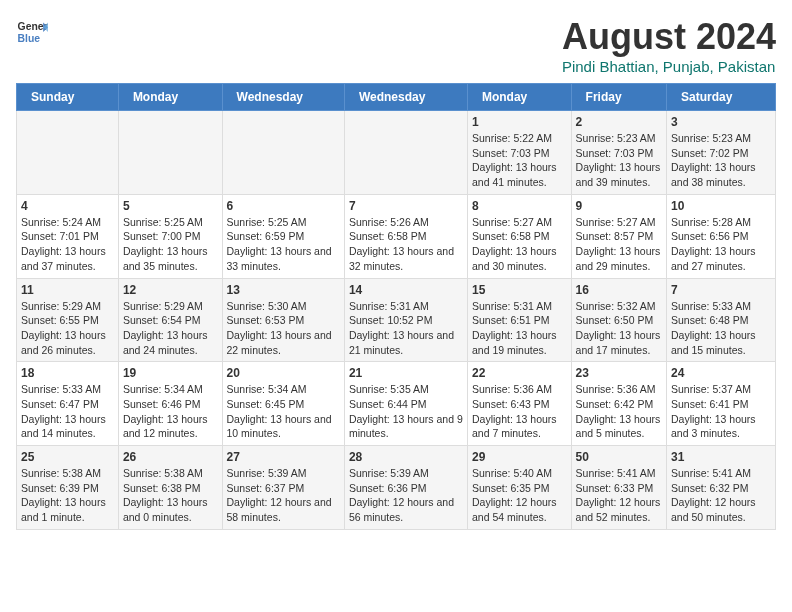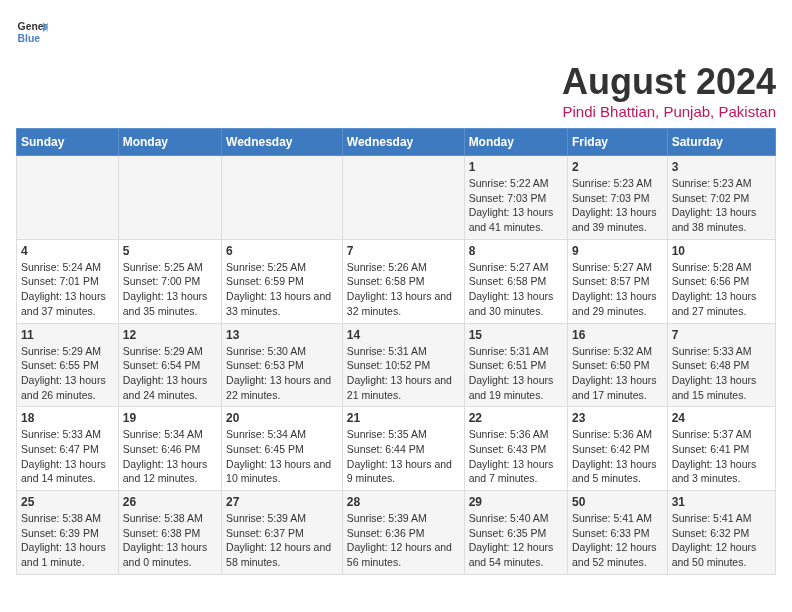--- a/index.html
+++ b/index.html
@@ -26,8 +26,6 @@
       height: 32px;
     }
     .title-block {
-      text-align: right;
-      margin-top: 45px;
     }
     .main-title {
       font-size: 36px;

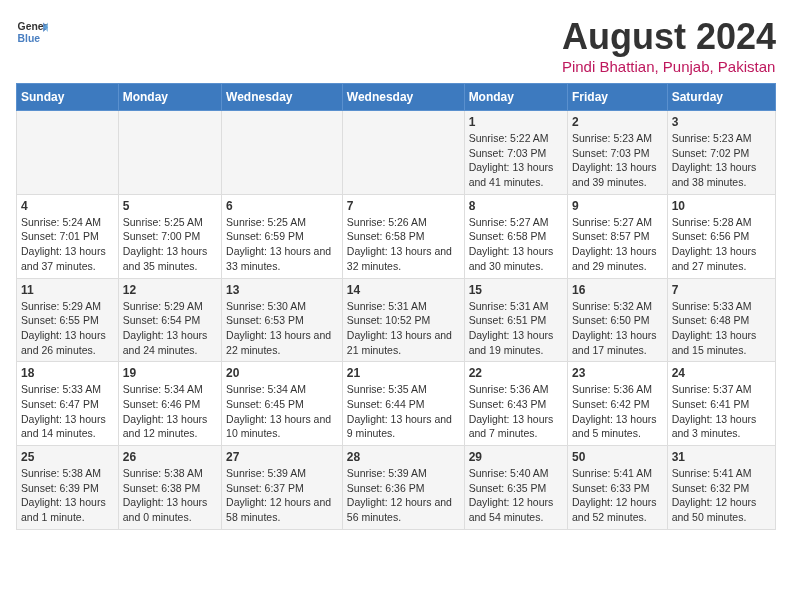--- a/index.html
+++ b/index.html
@@ -34,7 +34,7 @@
     }
     .subtitle {
       font-size: 15px;
-      color: #be185d;
+      color: #0f766e;
     }
     table {
       width: 100%;

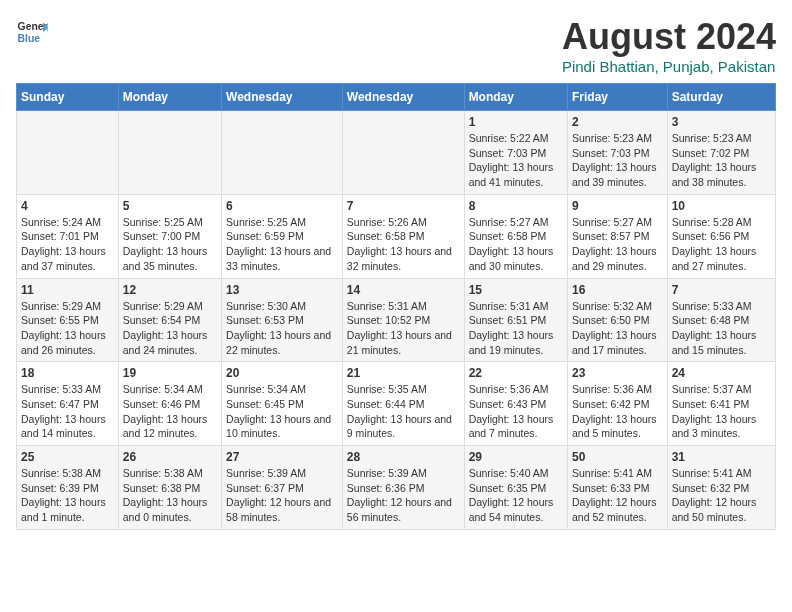--- a/index.html
+++ b/index.html
@@ -46,7 +46,7 @@
       color: #fff;
     }
     thead th {
-      padding: 6px 4px;
+      padding: 6px 14px;
       text-align: left;
       font-weight: bold;
       font-size: 12px;

